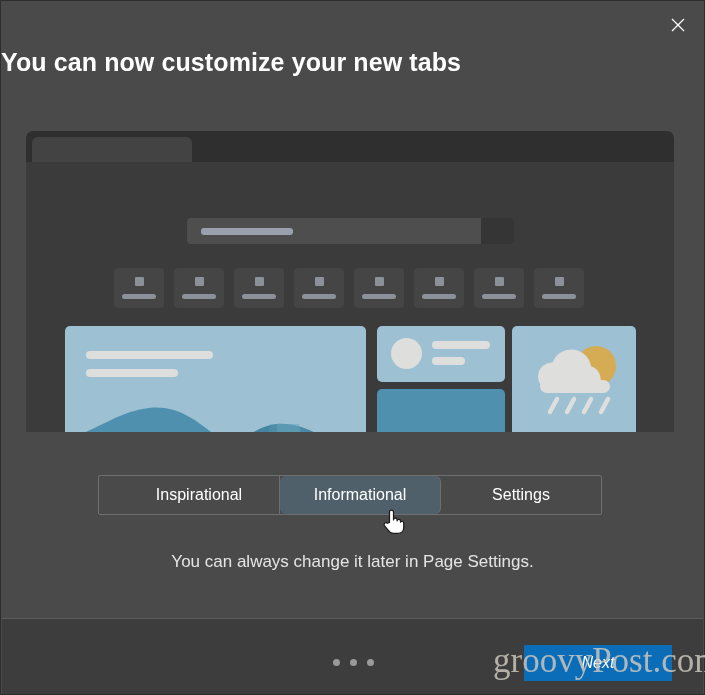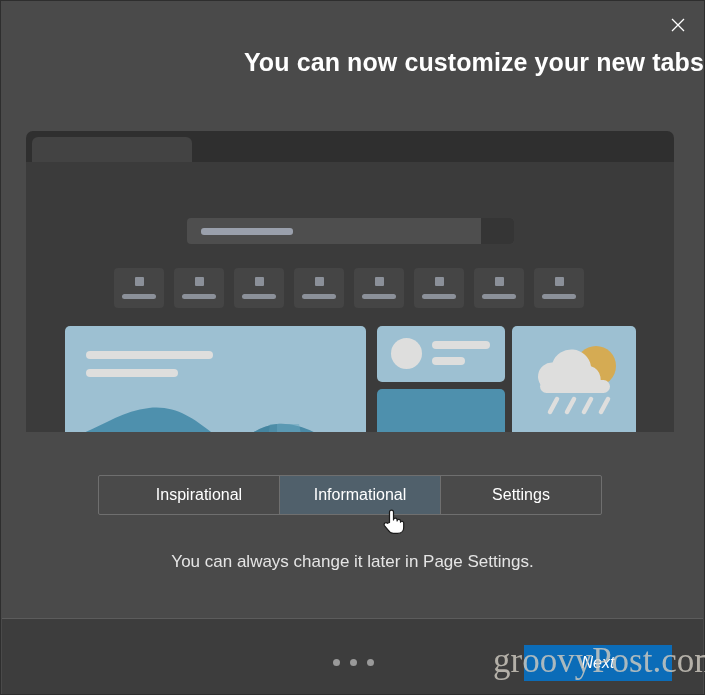--- a/index.html
+++ b/index.html
@@ -44,7 +44,7 @@
     position: absolute;
     left: 0; right: 0;
     top: 47px;
-    text-align: right;
+    text-align: left;
     color: #ffffff;
     font-size: 25px;
     font-weight: bold;

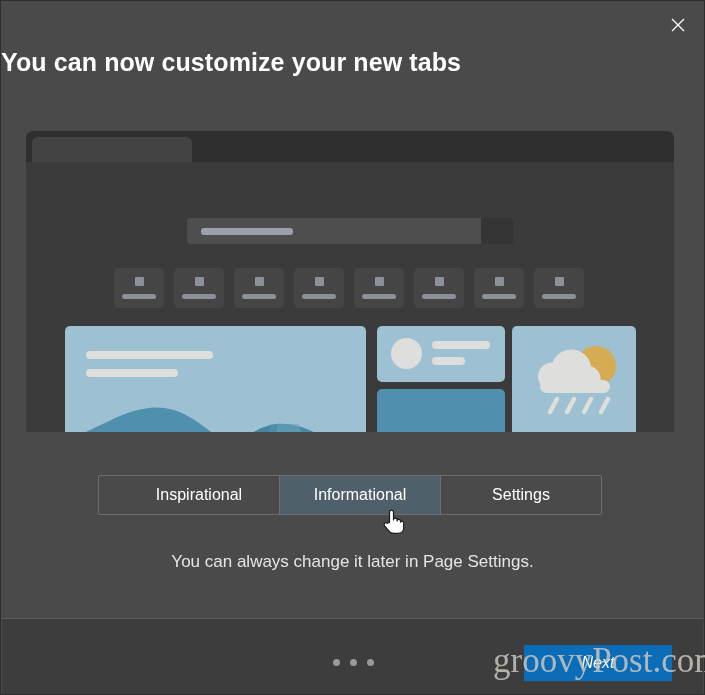--- a/index.html
+++ b/index.html
@@ -264,7 +264,7 @@
     box-sizing: border-box;
   }
   .theme-option:last-child { border-right: none; }
-  .theme-option.selected { background: #50606b; }
+  .theme-option.selected { background: #50606b; border-radius: 6px; }
 
   
   #mouse-cursor {

